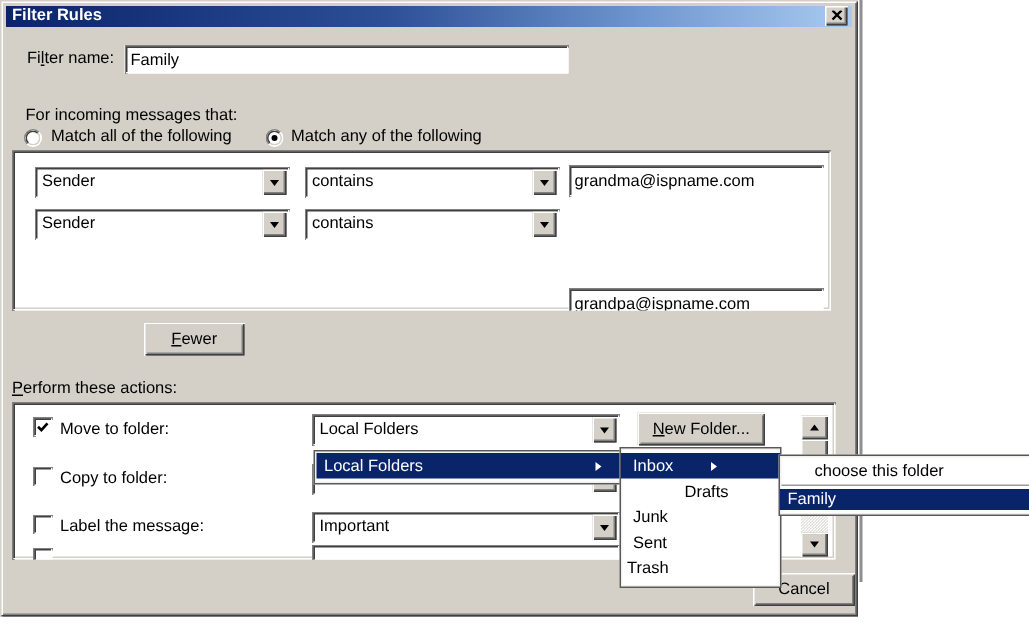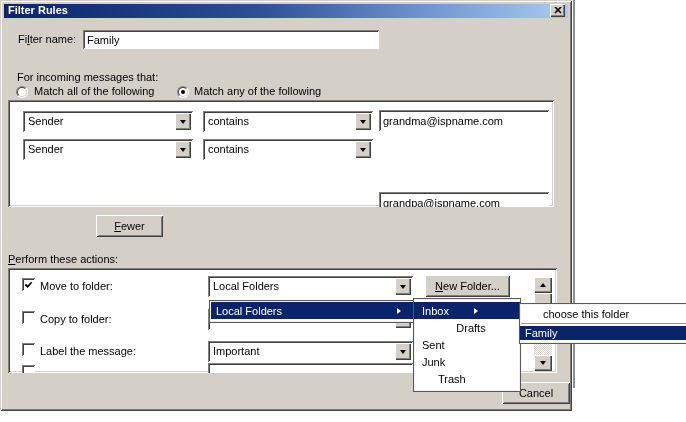--- a/index.html
+++ b/index.html
@@ -205,10 +205,10 @@
         <span>Drafts</span>
       </div>
     <div class="menu-item" style="height:17px;padding-left:8px;">
+        <span>Junk</span>
+      </div>
+    <div class="menu-item" style="height:17px;padding-left:8px;">
         <span>Sent</span>
-      </div>
-    <div class="menu-item" style="height:17px;padding-left:8px;">
-        <span>Junk</span>
       </div>
     <div class="menu-item" style="height:17px;padding-left:24px;">
         <span>Trash</span>

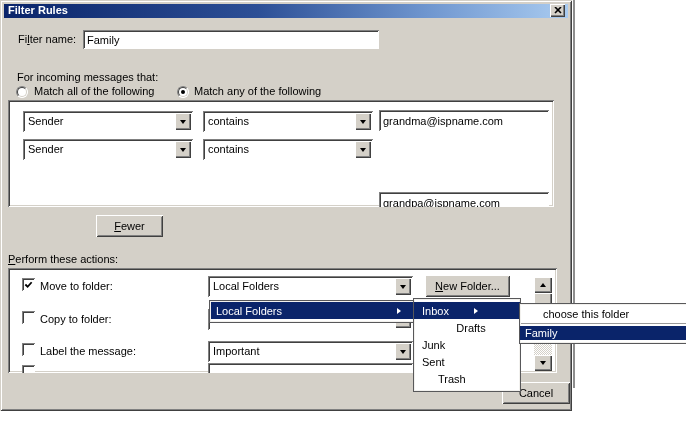--- a/index.html
+++ b/index.html
@@ -210,7 +210,7 @@
     <div class="menu-item" style="height:17px;padding-left:8px;">
         <span>Sent</span>
       </div>
-    <div class="menu-item" style="height:17px;padding-left:24px;">
+    <div class="menu-item" style="height:17px;padding-left:4px;">
         <span>Trash</span>
       </div>
   </div>

